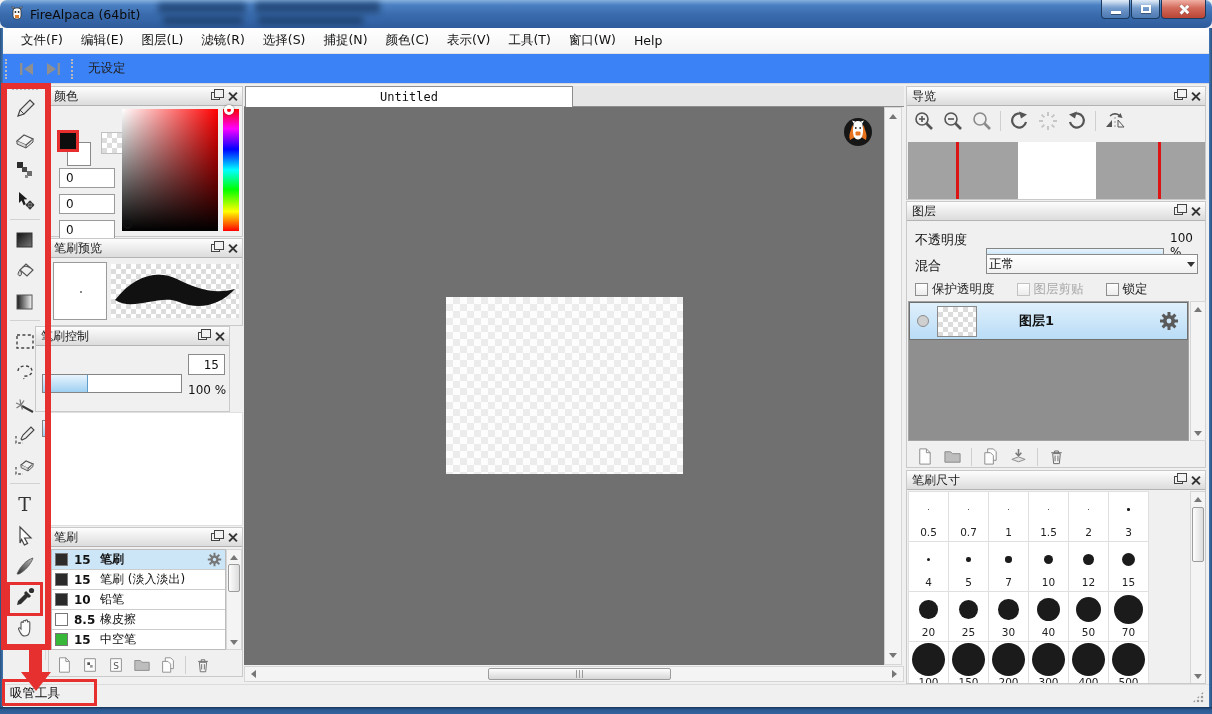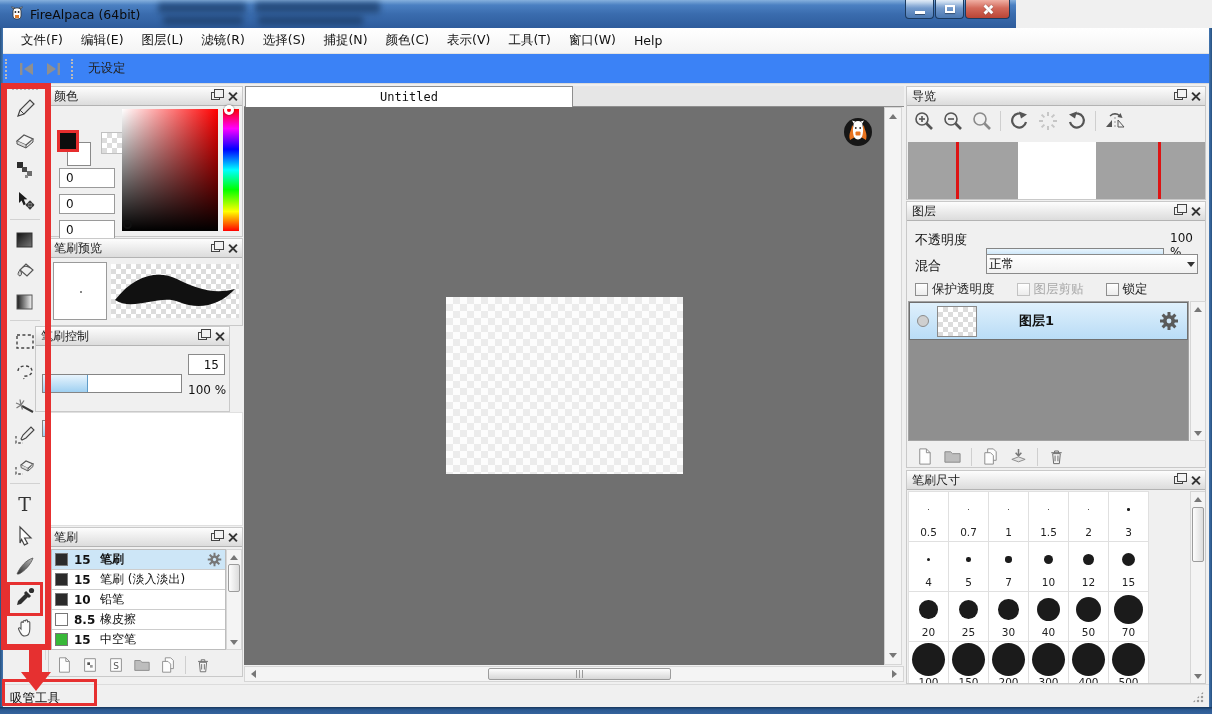--- a/index.html
+++ b/index.html
@@ -9,7 +9,7 @@
   .abs{position:absolute;}
 
   
-  .titlebar{left:0;top:0;width:1016px;height:28px;background:linear-gradient(#86b0dd 0%,#4b80c2 18%,#3a6cae 50%,#2e5c9c 100%);}
+  .titlebar{left:0;top:0;width:1212px;height:28px;background:linear-gradient(#86b0dd 0%,#4b80c2 18%,#3a6cae 50%,#2e5c9c 100%);border-radius:7px;}
   .title-text{left:30px;top:7px;font-size:12.5px;color:#0b0b0b;}
   .blur-blob{background:#1d3f6b;opacity:.8;filter:blur(3px);border-radius:2px;}
   .winbtns{right:6px;top:0;display:flex;}

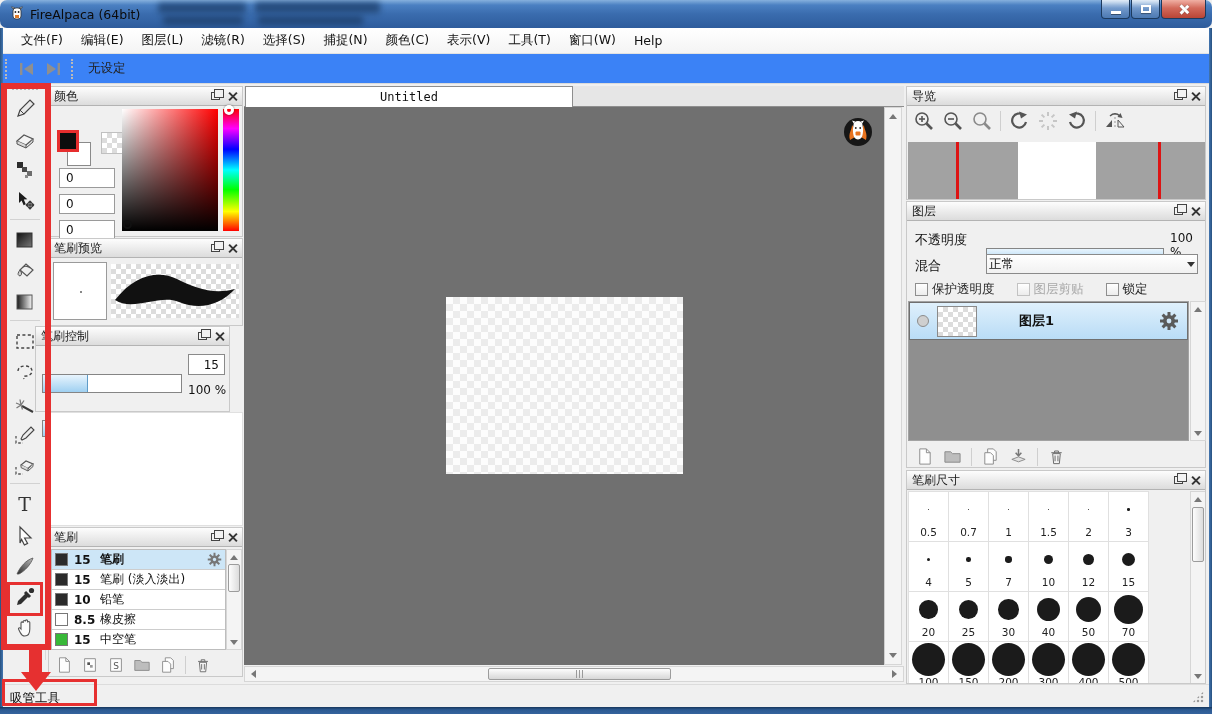--- a/index.html
+++ b/index.html
@@ -90,7 +90,7 @@
   .anno-thin{border:3px solid #e63030;pointer-events:none;z-index:60;}
   .anno-fill{background:#e63030;pointer-events:none;z-index:60;}
 
-  .statusbar{left:0;top:684px;width:1212px;height:23px;background:#f0f0f0;border-top:1px solid #dcdcdc;display:flex;align-items:flex-end;}
+  .statusbar{left:0;top:684px;width:1212px;height:23px;background:#f0f0f0;border-top:1px solid #dcdcdc;display:flex;align-items:flex-start;}
   .status-text{font-size:12.5px;color:#111;margin-left:10px;}
 
   .frame-side{background:linear-gradient(90deg,#27507f,#4377b2);}

